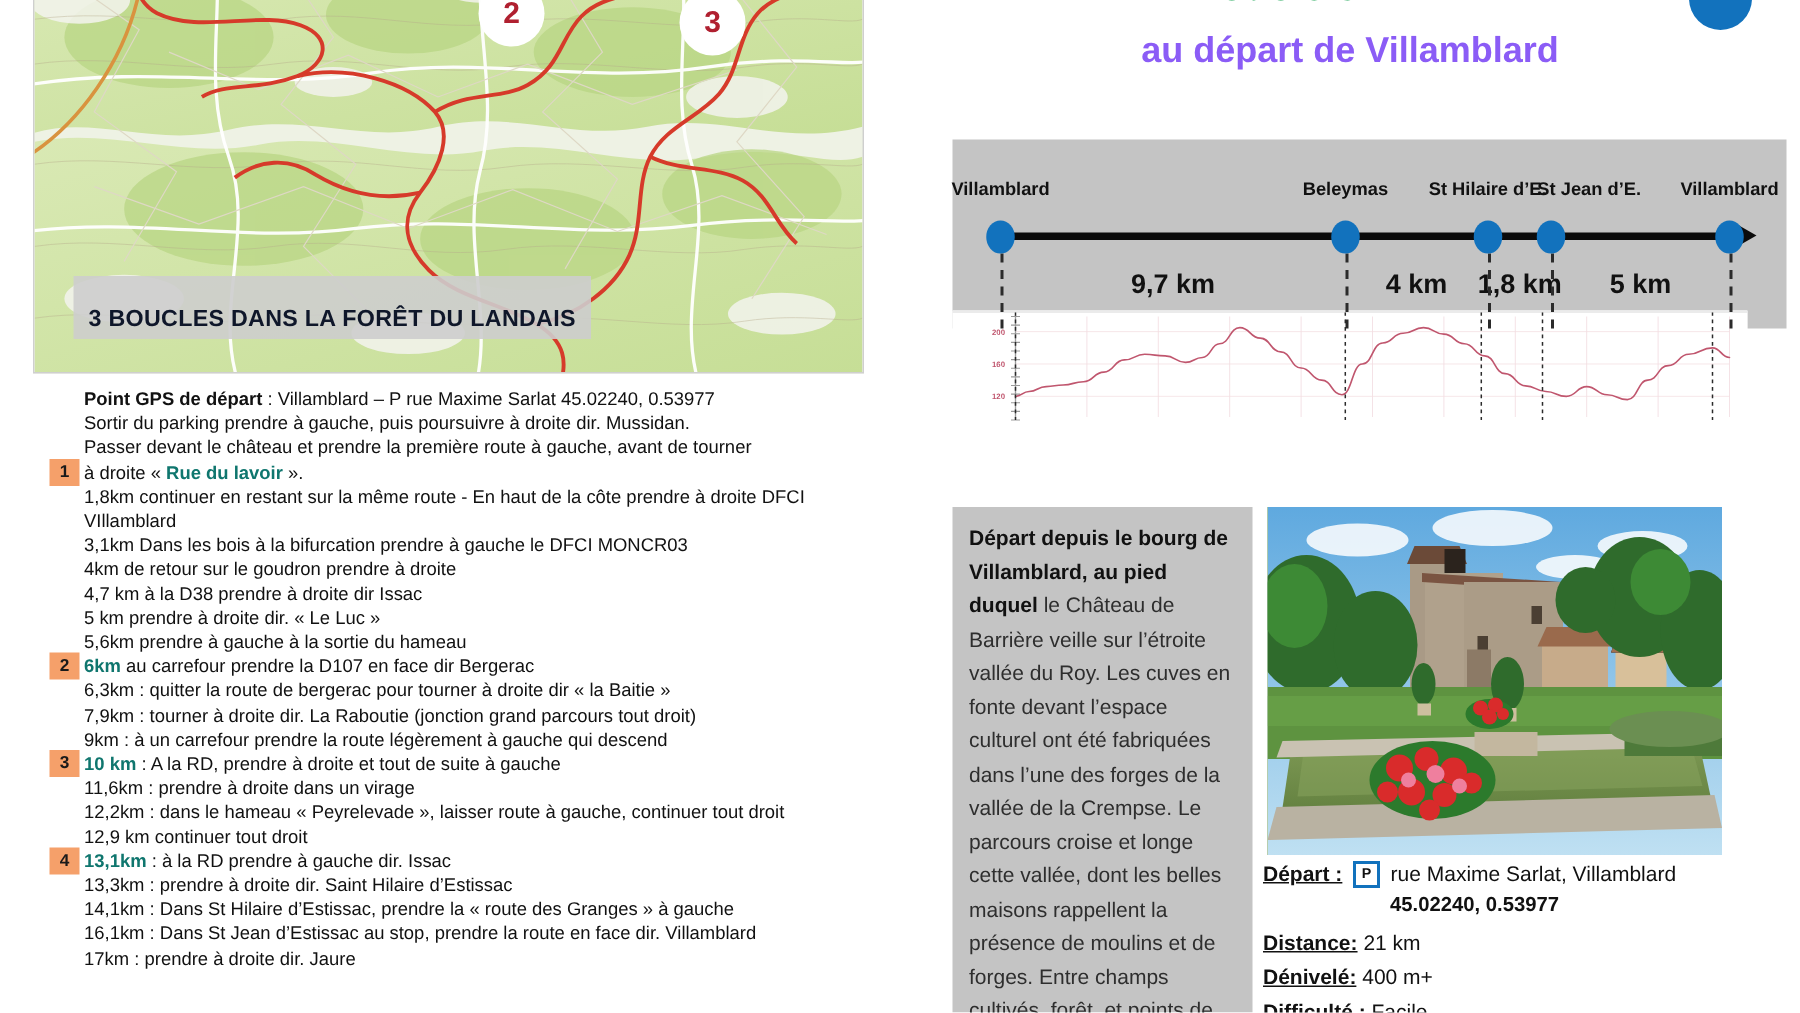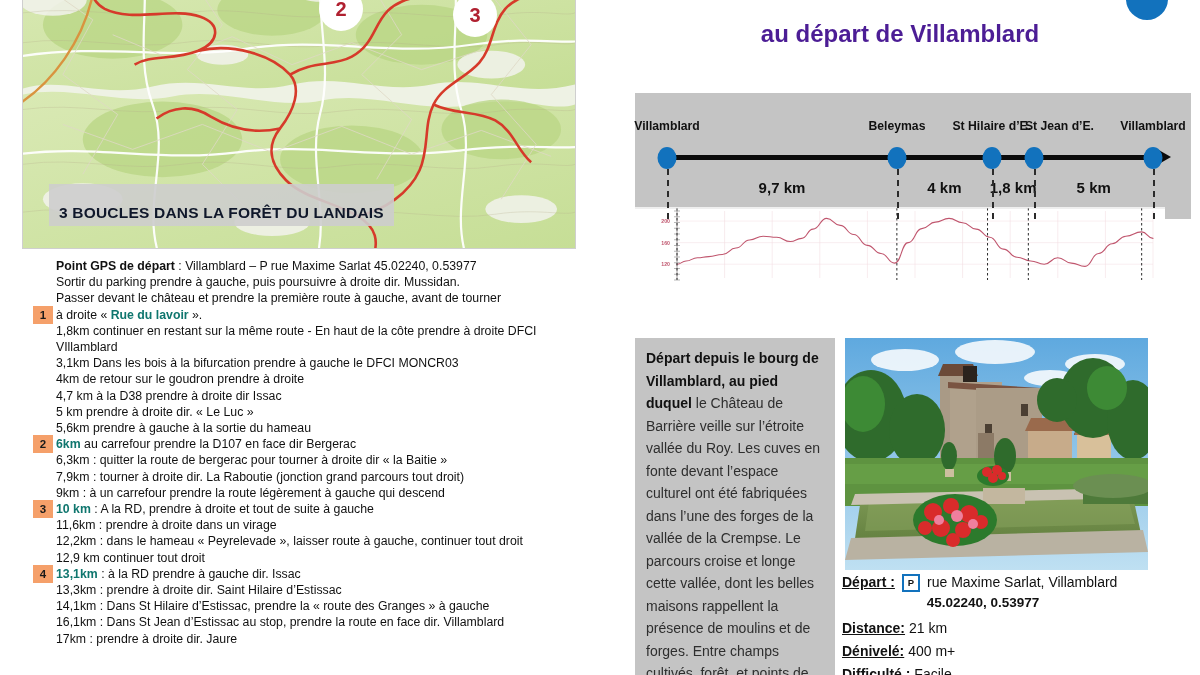--- a/index.html
+++ b/index.html
@@ -56,7 +56,7 @@
   .title-boucle { color:#18a452; }
   .title-km { color:#111; }
   .title-sub {
-    font-size:24px; font-weight:bold; color:#4c1d95;
+    font-size:24px; font-weight:bold; color:#8b5cf6;
     line-height:30px; margin-top:13px; white-space:nowrap;
   }
   #blue-dot-deco {

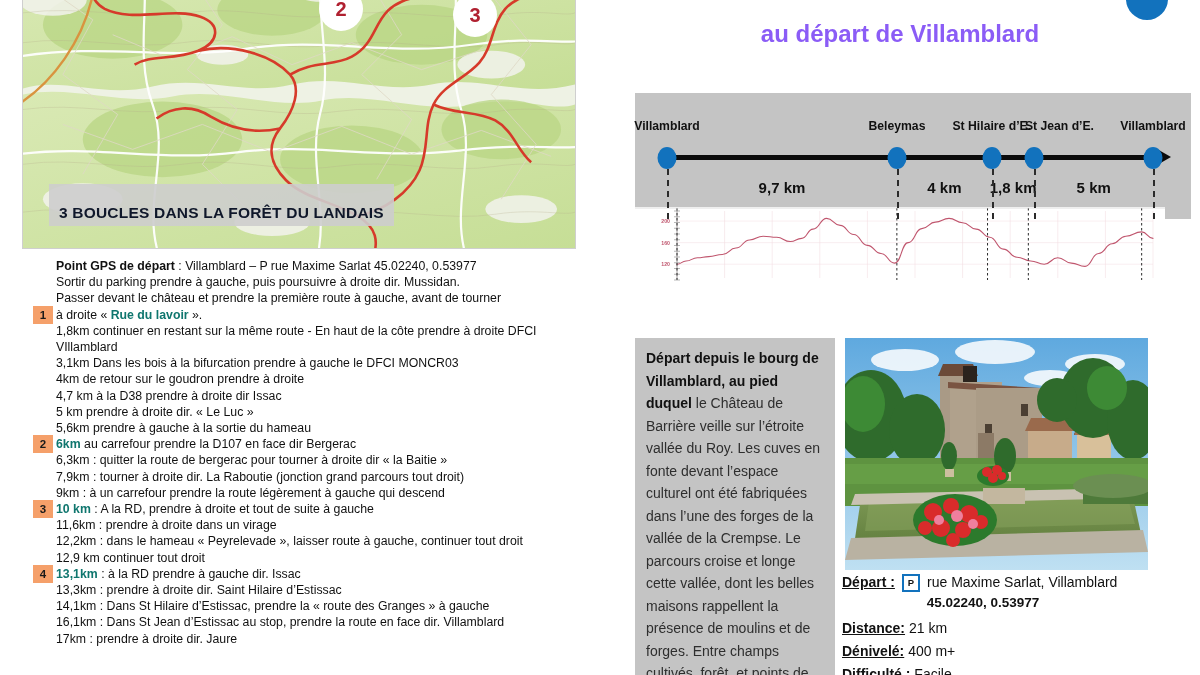--- a/index.html
+++ b/index.html
@@ -88,7 +88,7 @@
   }
   .tl-seg-label {
     position:absolute; top:86px; transform:translateX(-50%);
-    font-size:15px; font-weight:bold; color:#111; white-space:nowrap;
+    font-size:18px; font-weight:bold; color:#111; white-space:nowrap;
   }
   .tl-drop {
     position:absolute; width:0; top:76px; height:50px;

